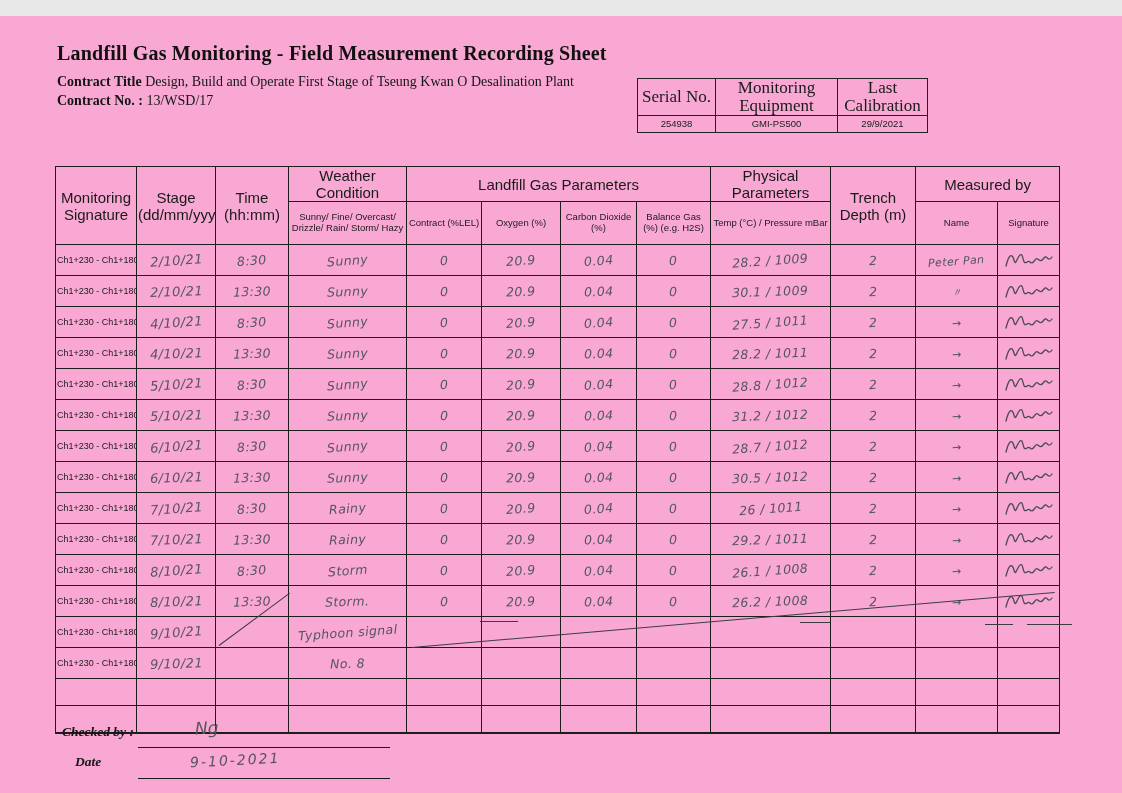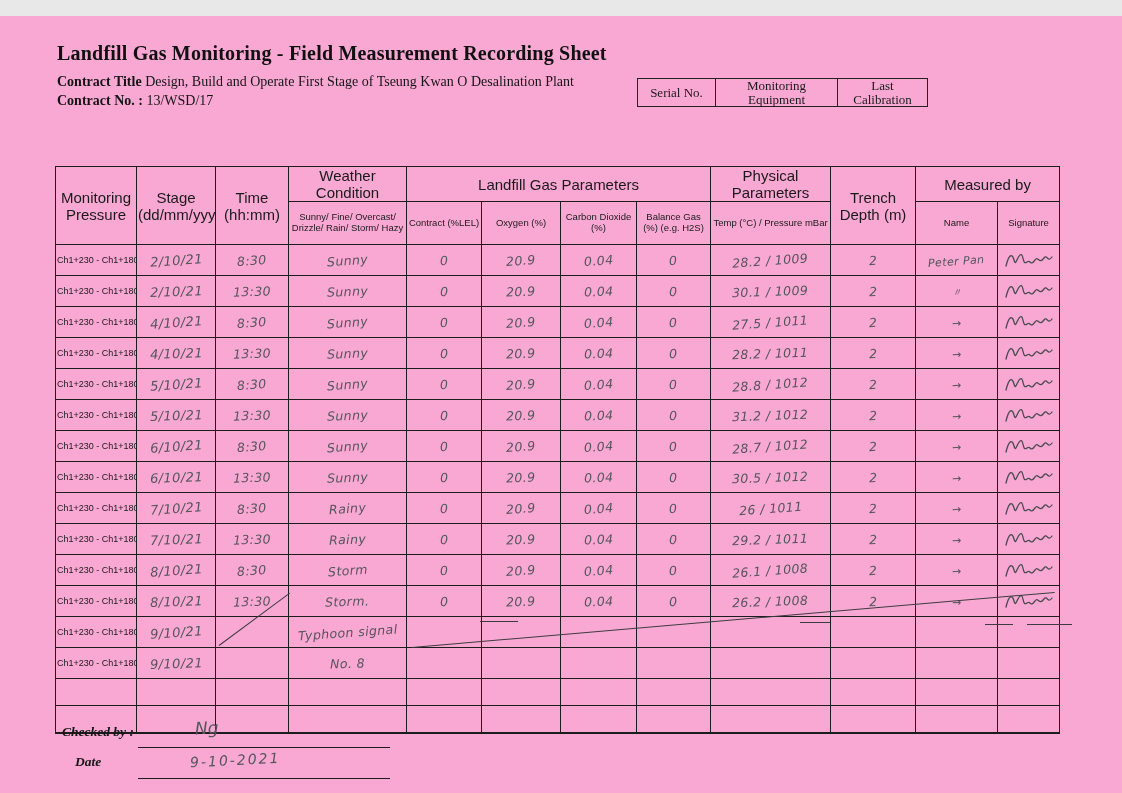--- a/index.html
+++ b/index.html
@@ -26,7 +26,7 @@
     border:1.4px solid #222; text-align:center; padding:0 3px;
     height:16px; line-height:1.05;
   }
-  .equip th { font-family:"Liberation Serif", serif; font-weight:normal; font-size:13px; }
+  .equip th { font-family:"Liberation Serif", serif; font-weight:normal; font-size:17px; }
   .equip td { font-size:9.5px; }
   
   .main-wrap { position:absolute; left:55px; top:150px; }

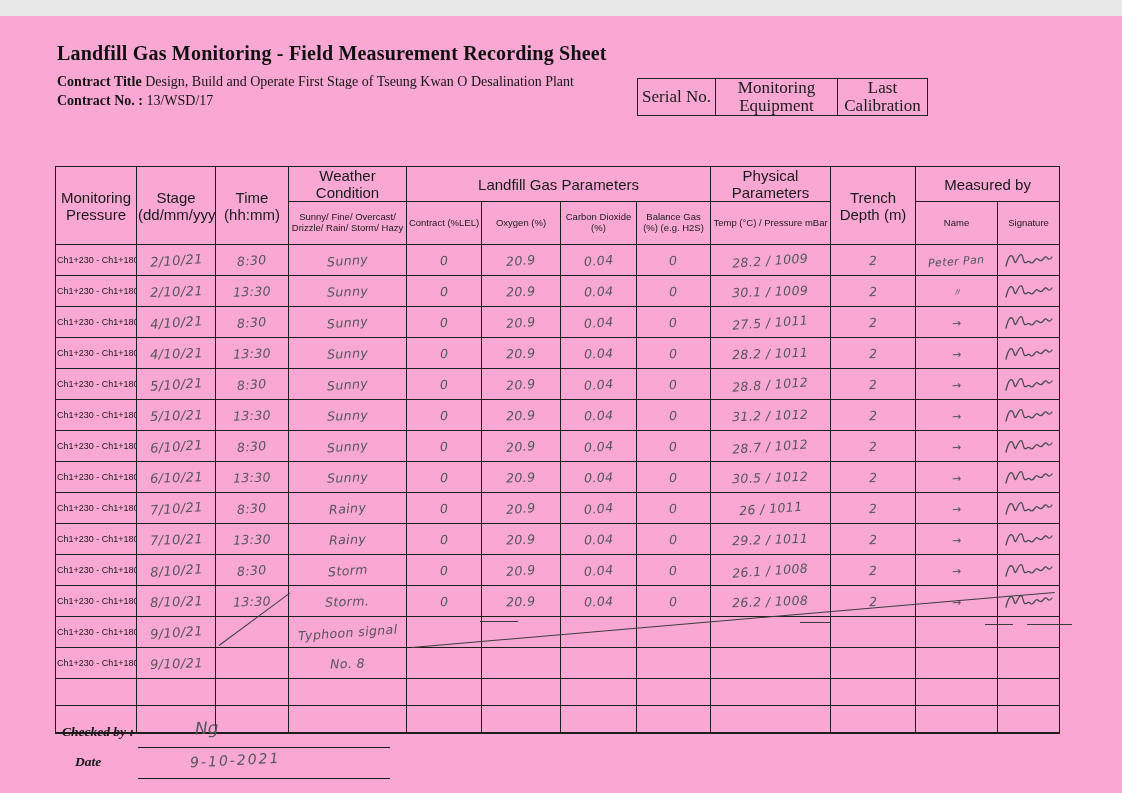--- a/index.html
+++ b/index.html
@@ -99,6 +99,11 @@
       </tr>
     </thead>
     <tbody id="equip-rows">
+        <tr>
+          <td>254938</td>
+          <td>GMI-PS500</td>
+          <td>29/9/2021</td>
+        </tr>
       </tbody>
   </table>
 

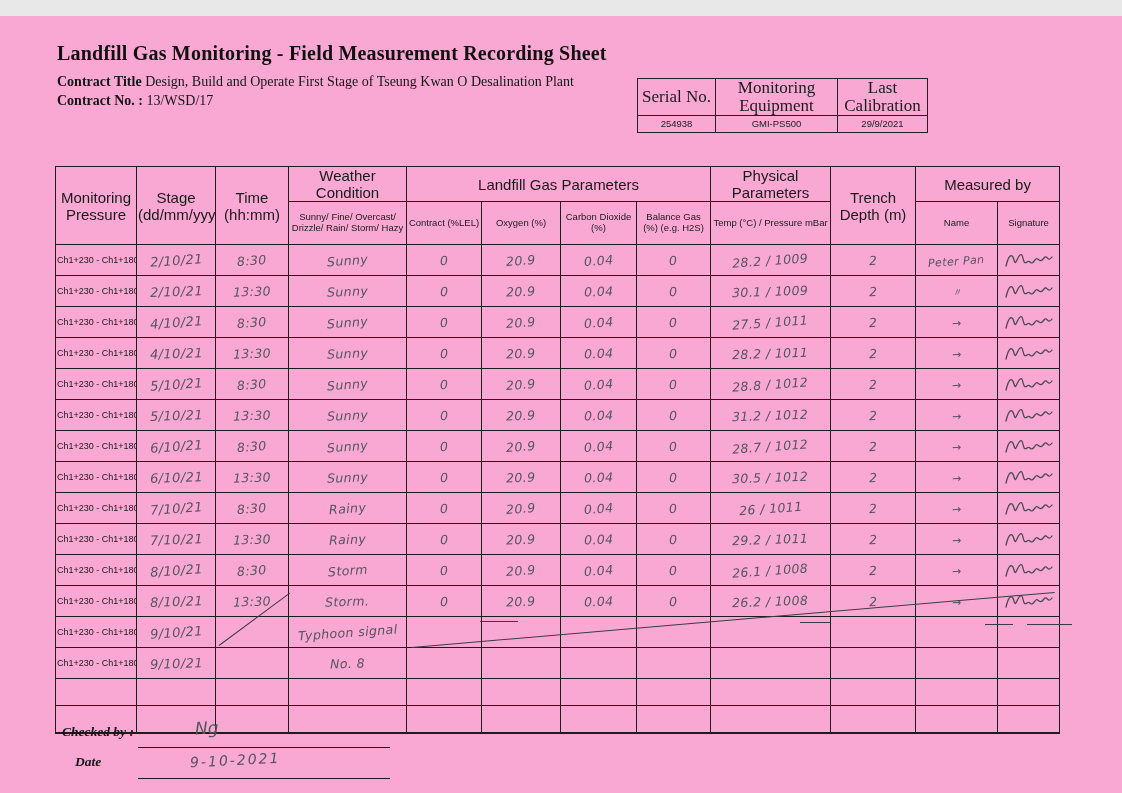--- a/index.html
+++ b/index.html
@@ -125,7 +125,7 @@
       </colgroup>
       <thead>
         <tr class="tier1">
-          <th rowspan="2" class="big">Monitoring Pressure</th>
+          <th rowspan="2" class="big">Monitoring Signature</th>
           <th rowspan="2" class="big">Stage (dd/mm/yyyy)</th>
           <th rowspan="2" class="big">Time (hh:mm)</th>
           <th>Weather Condition</th>

